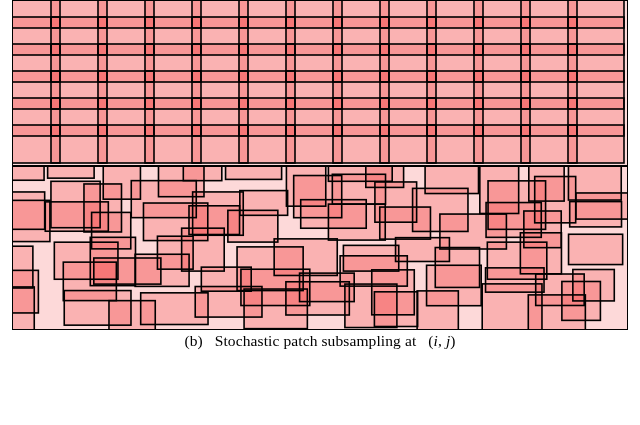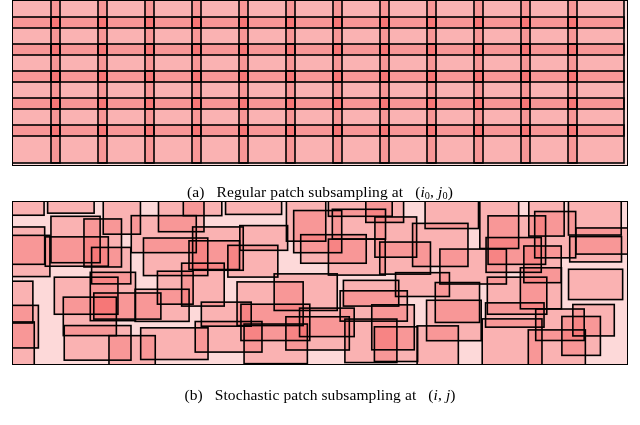--- a/index.html
+++ b/index.html
@@ -243,13 +243,6 @@
     <div class="panel-border"></div>
   </div>
 
-  <div class="caption" id="caption-a">
-    <span>(a)</span>
-    <span>&nbsp;</span>
-    <span>Regular patch subsampling at</span>
-    <span>&nbsp;</span>
-    <span><span>(</span><span class="mathit">i</span><sub>0</sub><span>, </span><span class="mathit">j</span><sub>0</sub><span>)</span></span>
-  </div>
 
   <div class="panel" id="panel-b">
     <svg class="patch-canvas" id="svg-b" viewBox="0 0 616 164" preserveAspectRatio="none">

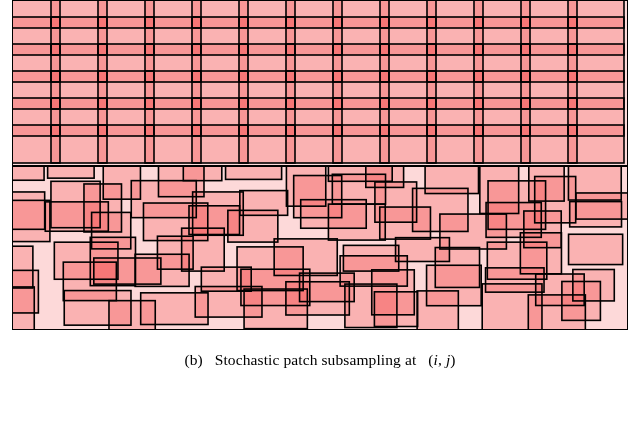--- a/index.html
+++ b/index.html
@@ -46,7 +46,7 @@
     margin-top: 18px;
   }
   #caption-b {
-    margin-top: 22px;
+    margin-top: 3px;
   }
   .caption .mathit {
     font-style: italic;

